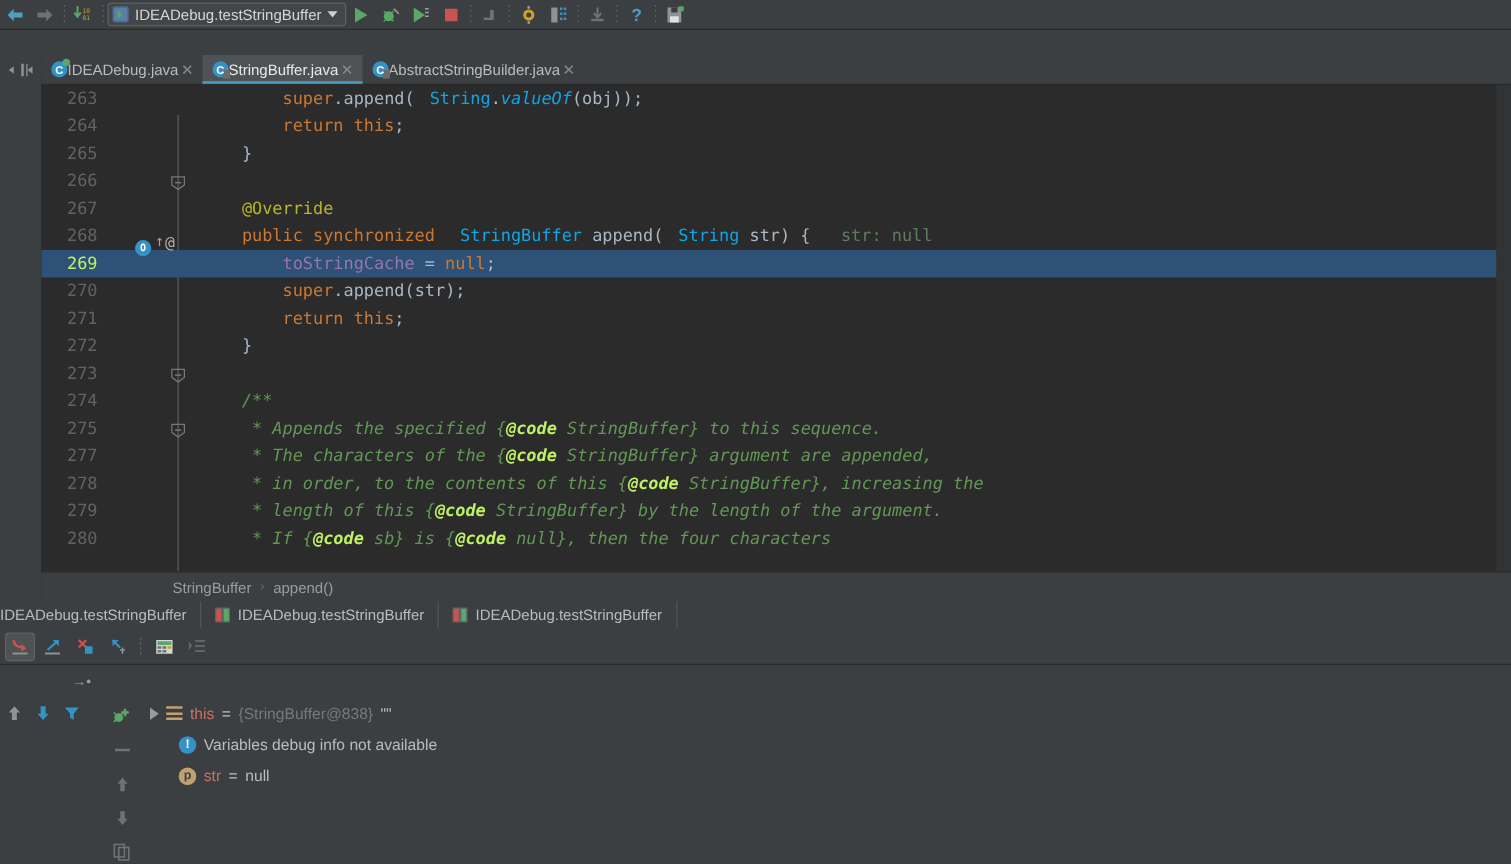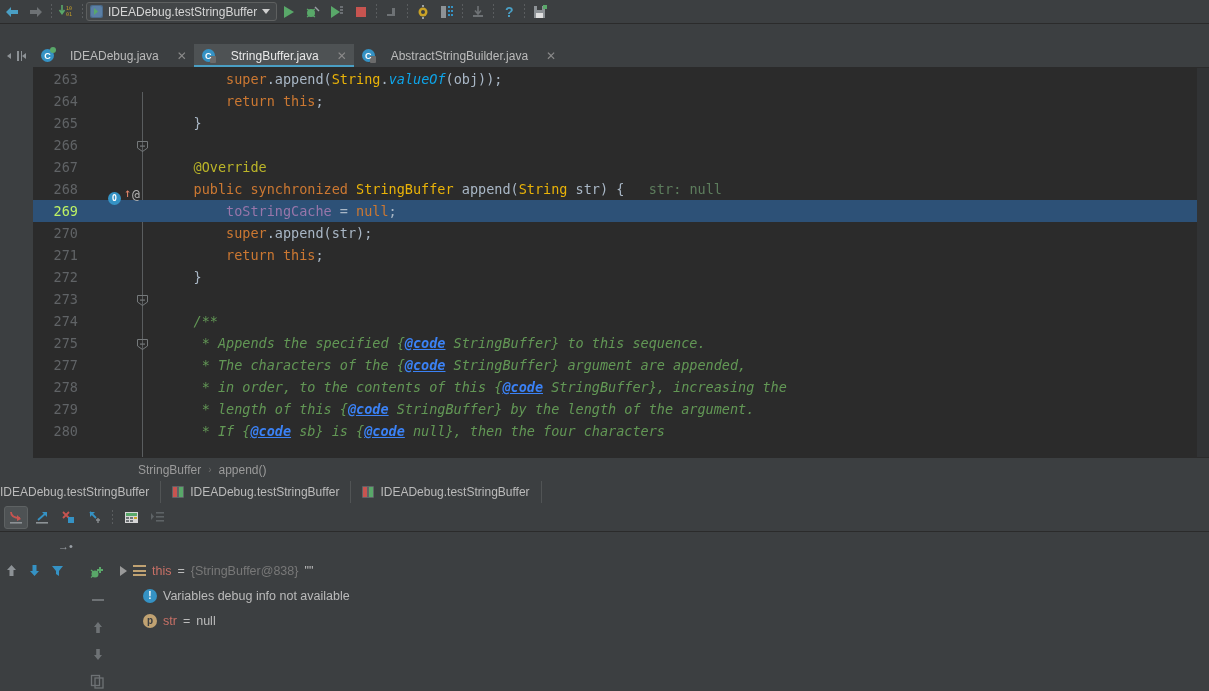--- a/index.html
+++ b/index.html
@@ -54,7 +54,7 @@
   .tabbar { position:absolute; left:0; top:0; width:1176px; height:24px;
             background:#3c3f41; display:flex; align-items:stretch;
             border-bottom:1px solid #2b2b2b; }
-  .tab { display:flex; align-items:center; gap:16px; padding:0 7px 0 8px;
+  .tab { display:flex; align-items:center; gap:0; padding:0 7px 0 8px;
          font-size:12px; color:#bbbbbb; position:relative; white-space:nowrap; }
   .tab.active { background:#4e5254; color:#e8e8e8; }
   .tab.active::after { content:""; position:absolute; left:0; right:0; bottom:0; height:2px; background:#4a9fc4; }

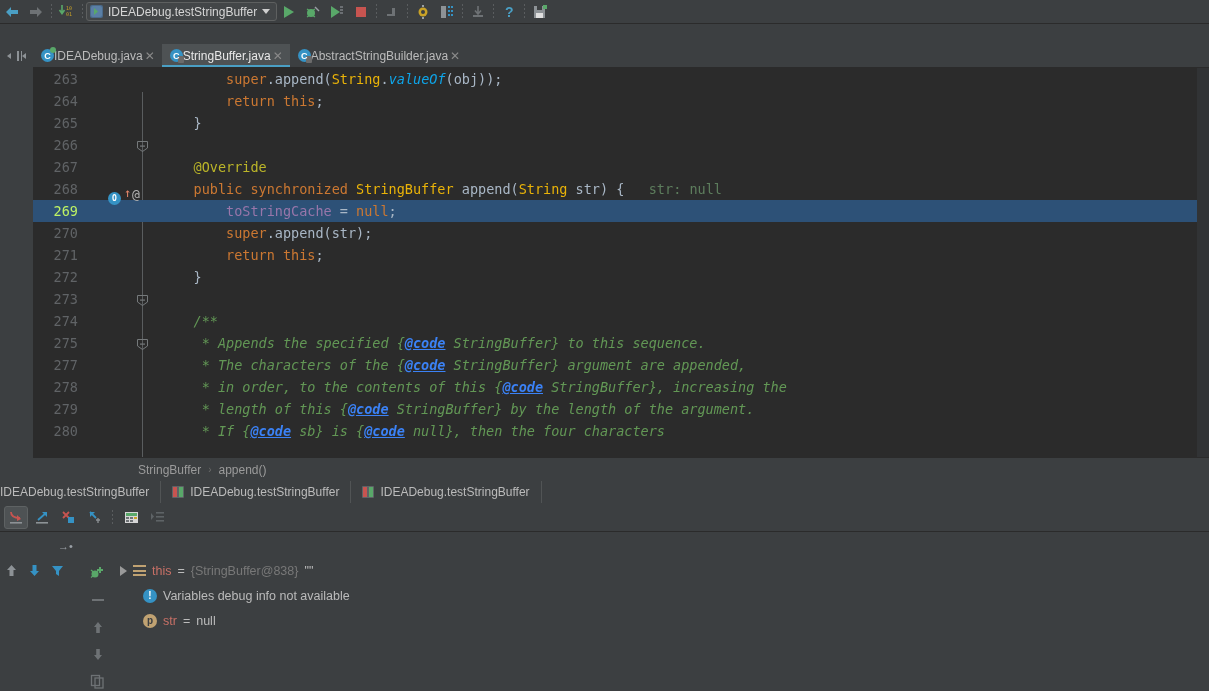--- a/index.html
+++ b/index.html
@@ -98,7 +98,7 @@
 
   
   .kw   { color:#cc7832; }
-  .cls  { color:#eab308; }
+  .cls  { color:#0ea5e9;margin-left:12px; }
   .pln  { color:#a9b7c6; }
   .fld  { color:#9876aa; }
   .ann  { color:#bbb529; }

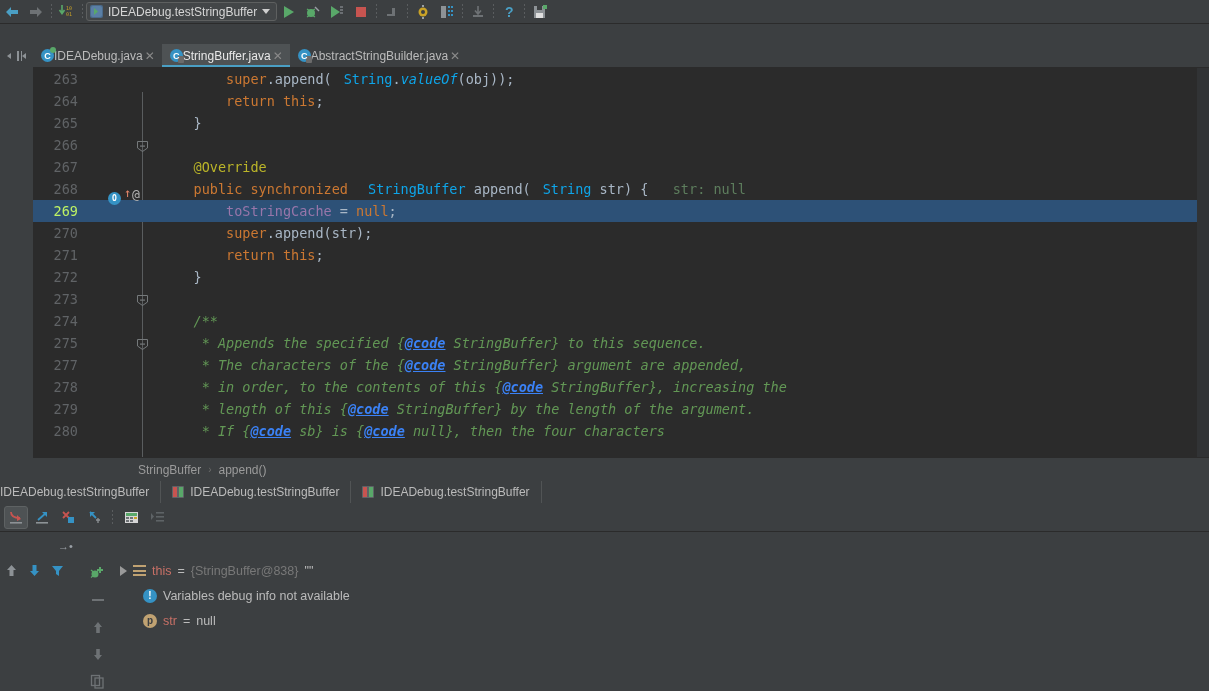--- a/index.html
+++ b/index.html
@@ -104,7 +104,7 @@
   .ann  { color:#bbb529; }
   .stat { color:#0ea5e9; font-style:italic; }
   .doc  { color:#629755; font-style:italic; }
-  .doctag { color:#3b82f6; font-style:italic; font-weight:bold; text-decoration:underline; }
+  .doctag { color:#bef264; font-style:italic; font-weight:bold; }
   .hint { color:#5d7d5d; }
 
   .crumbs { position:absolute; left:0; top:413px; width:1176px; height:24px;

